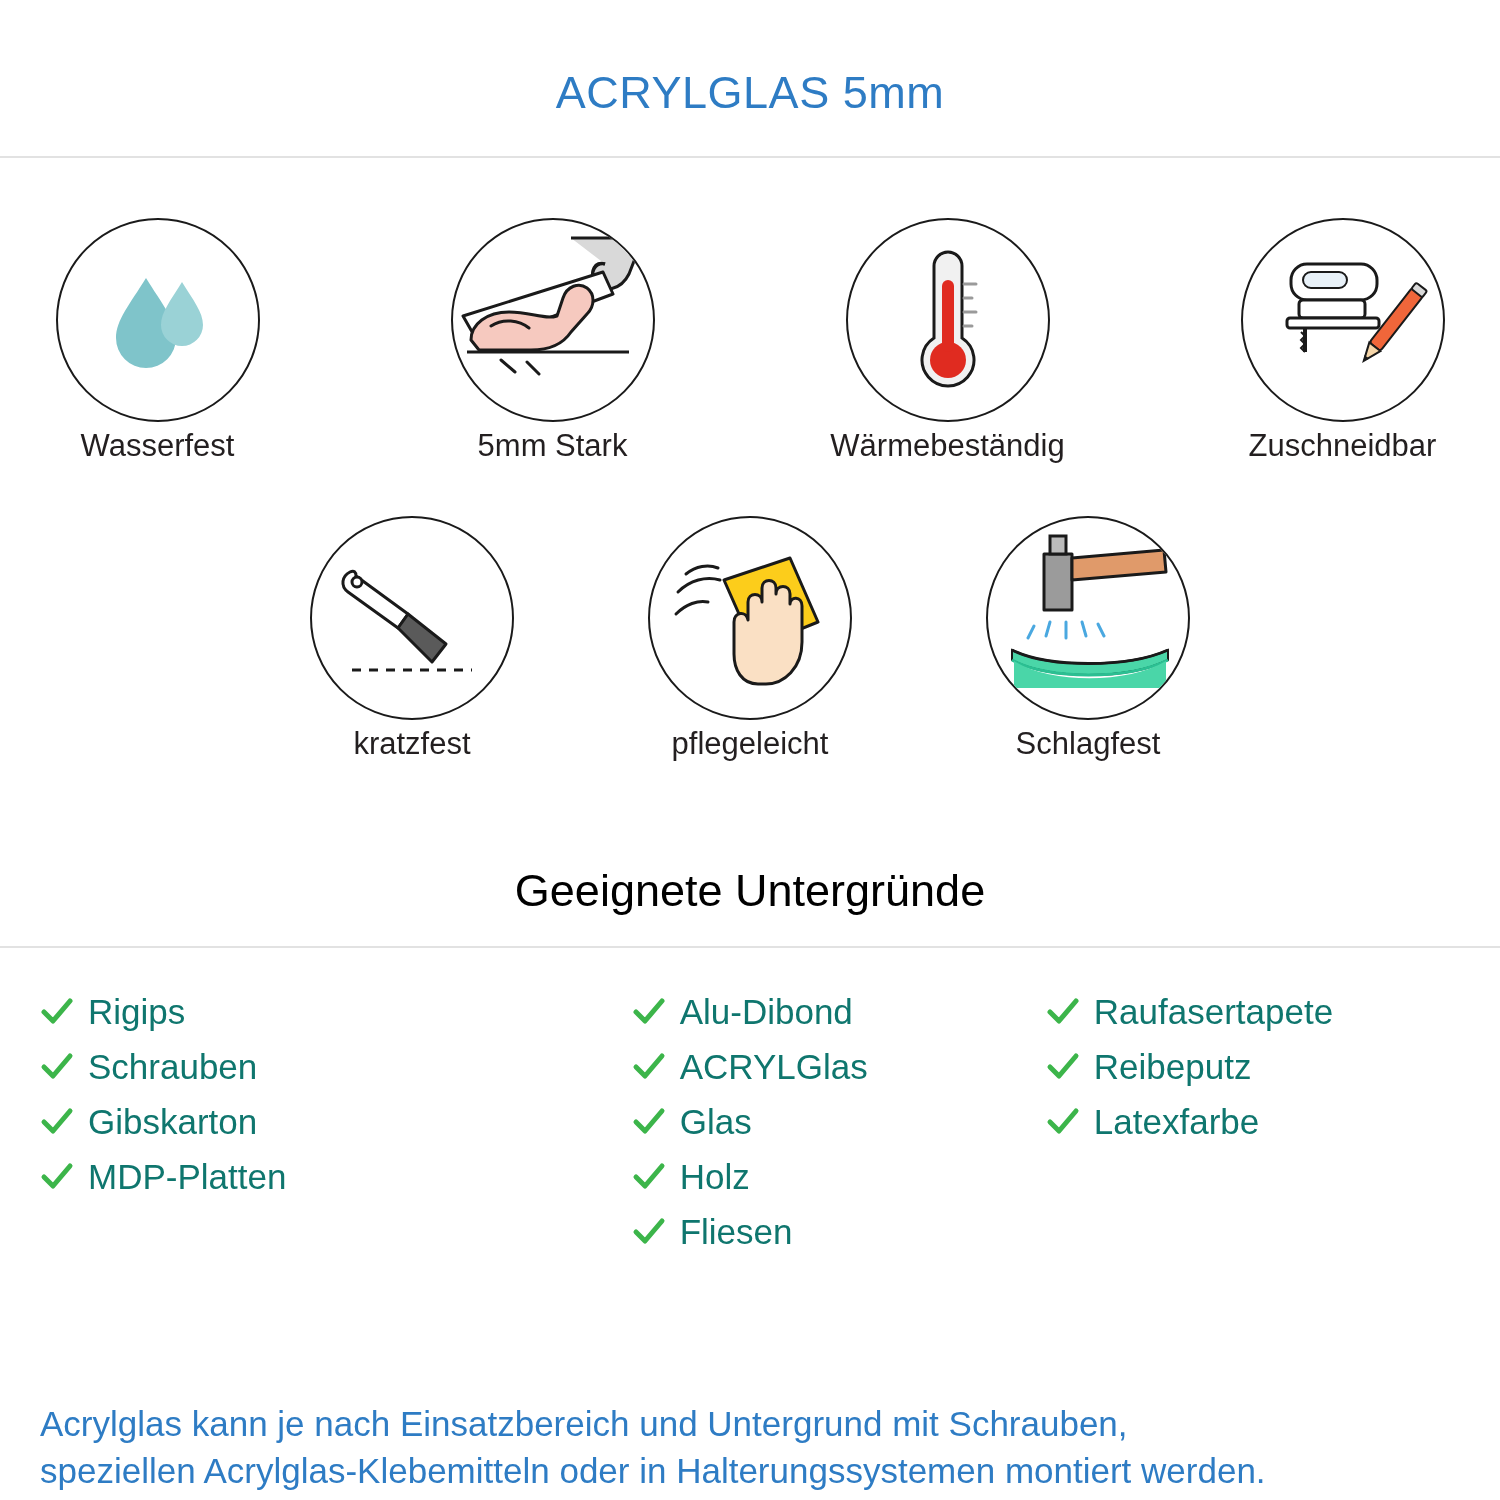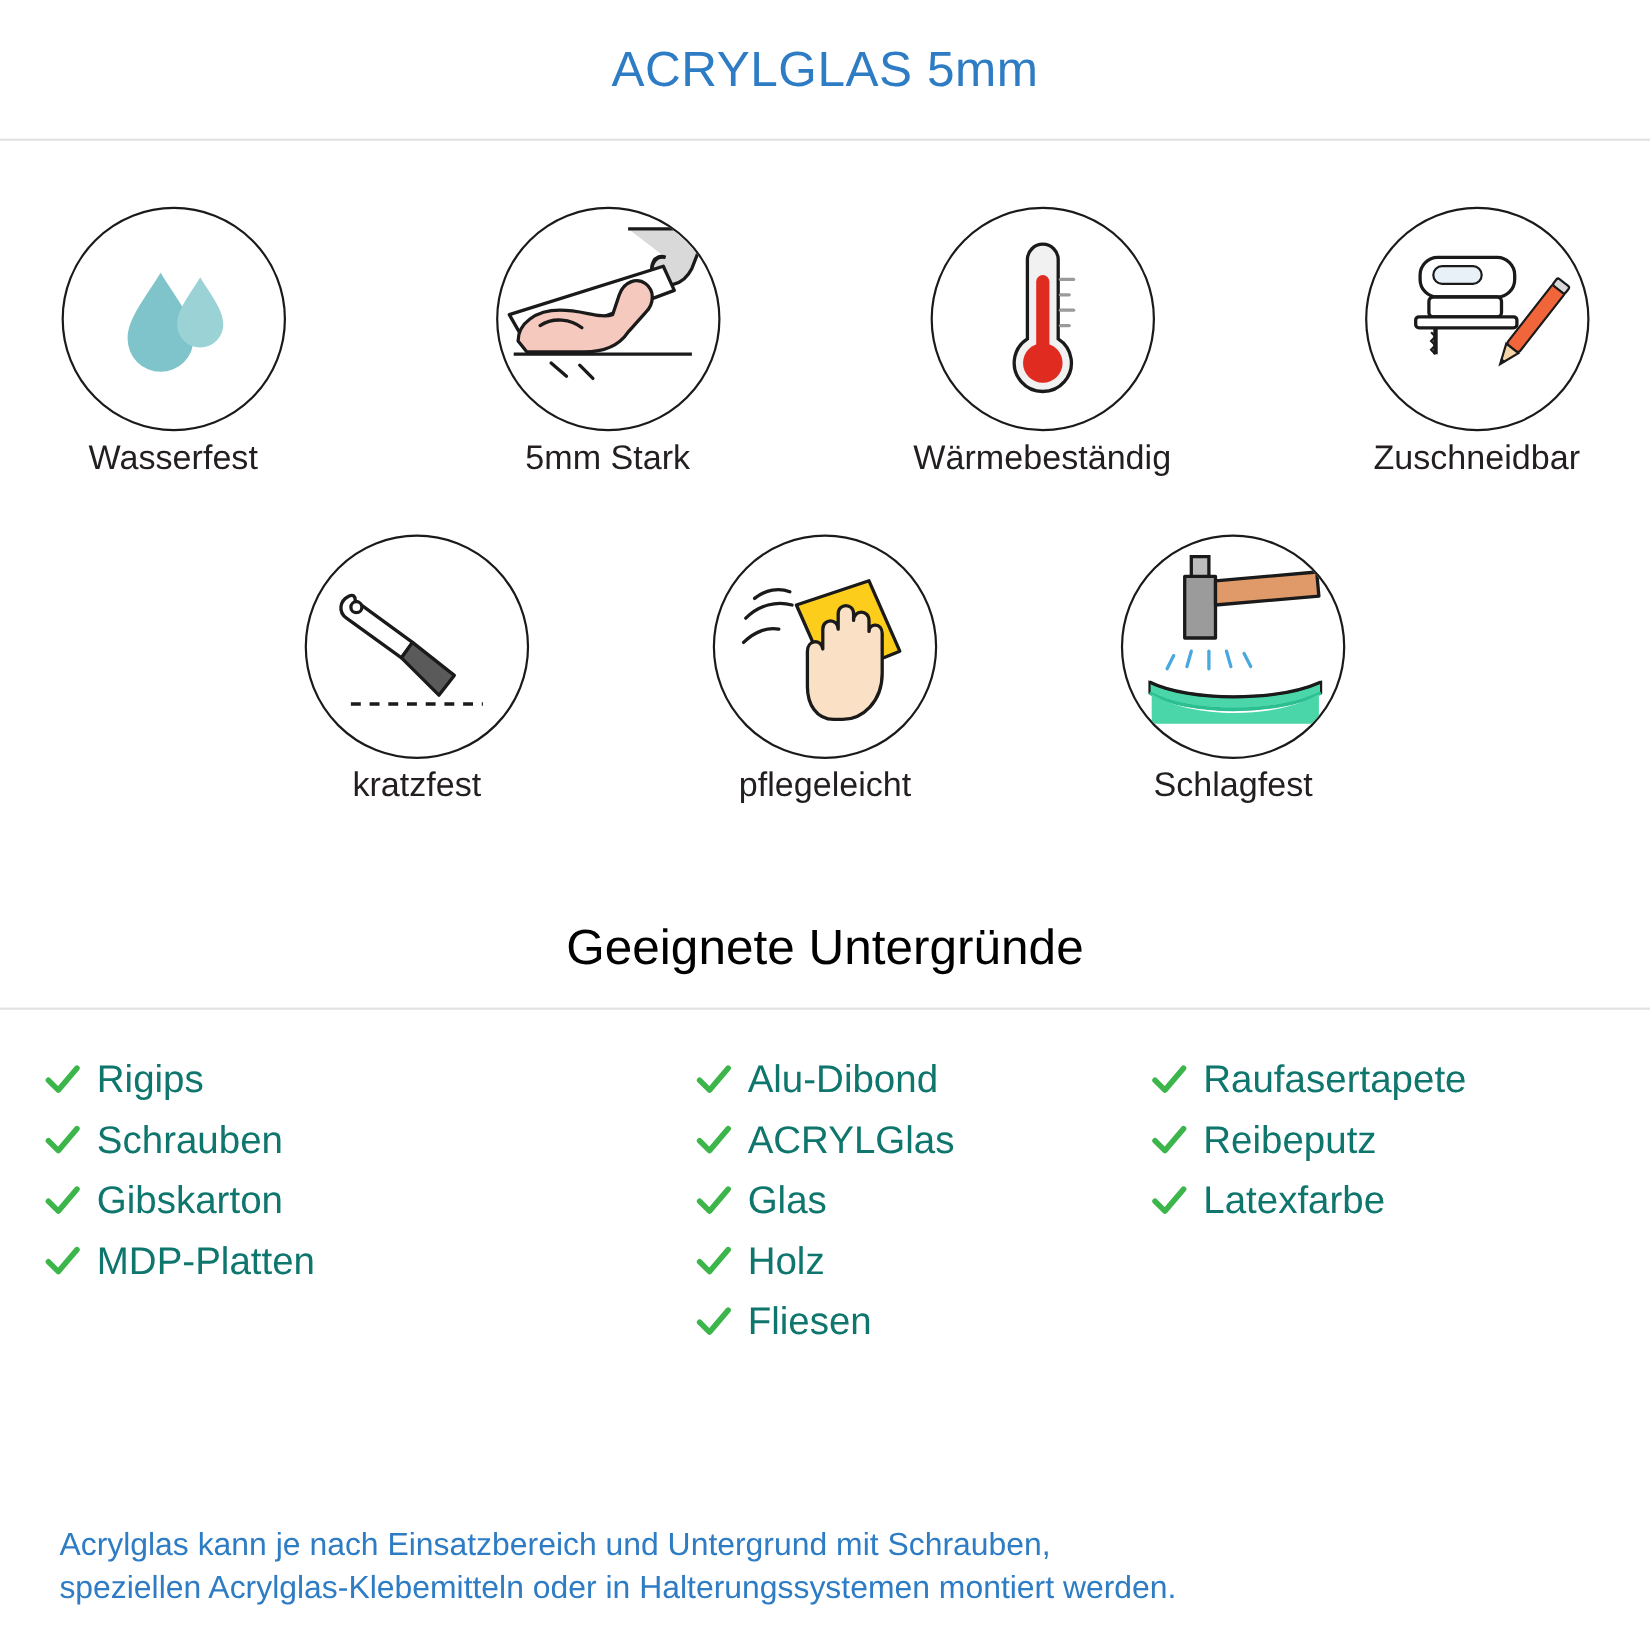--- a/index.html
+++ b/index.html
@@ -29,6 +29,7 @@
     justify-content: center;
     border-bottom: 2px solid #e2e2e2;
     box-sizing: border-box;
+    margin-top: 30px;
   }
   .header-title {
     color: #2e7cc4;

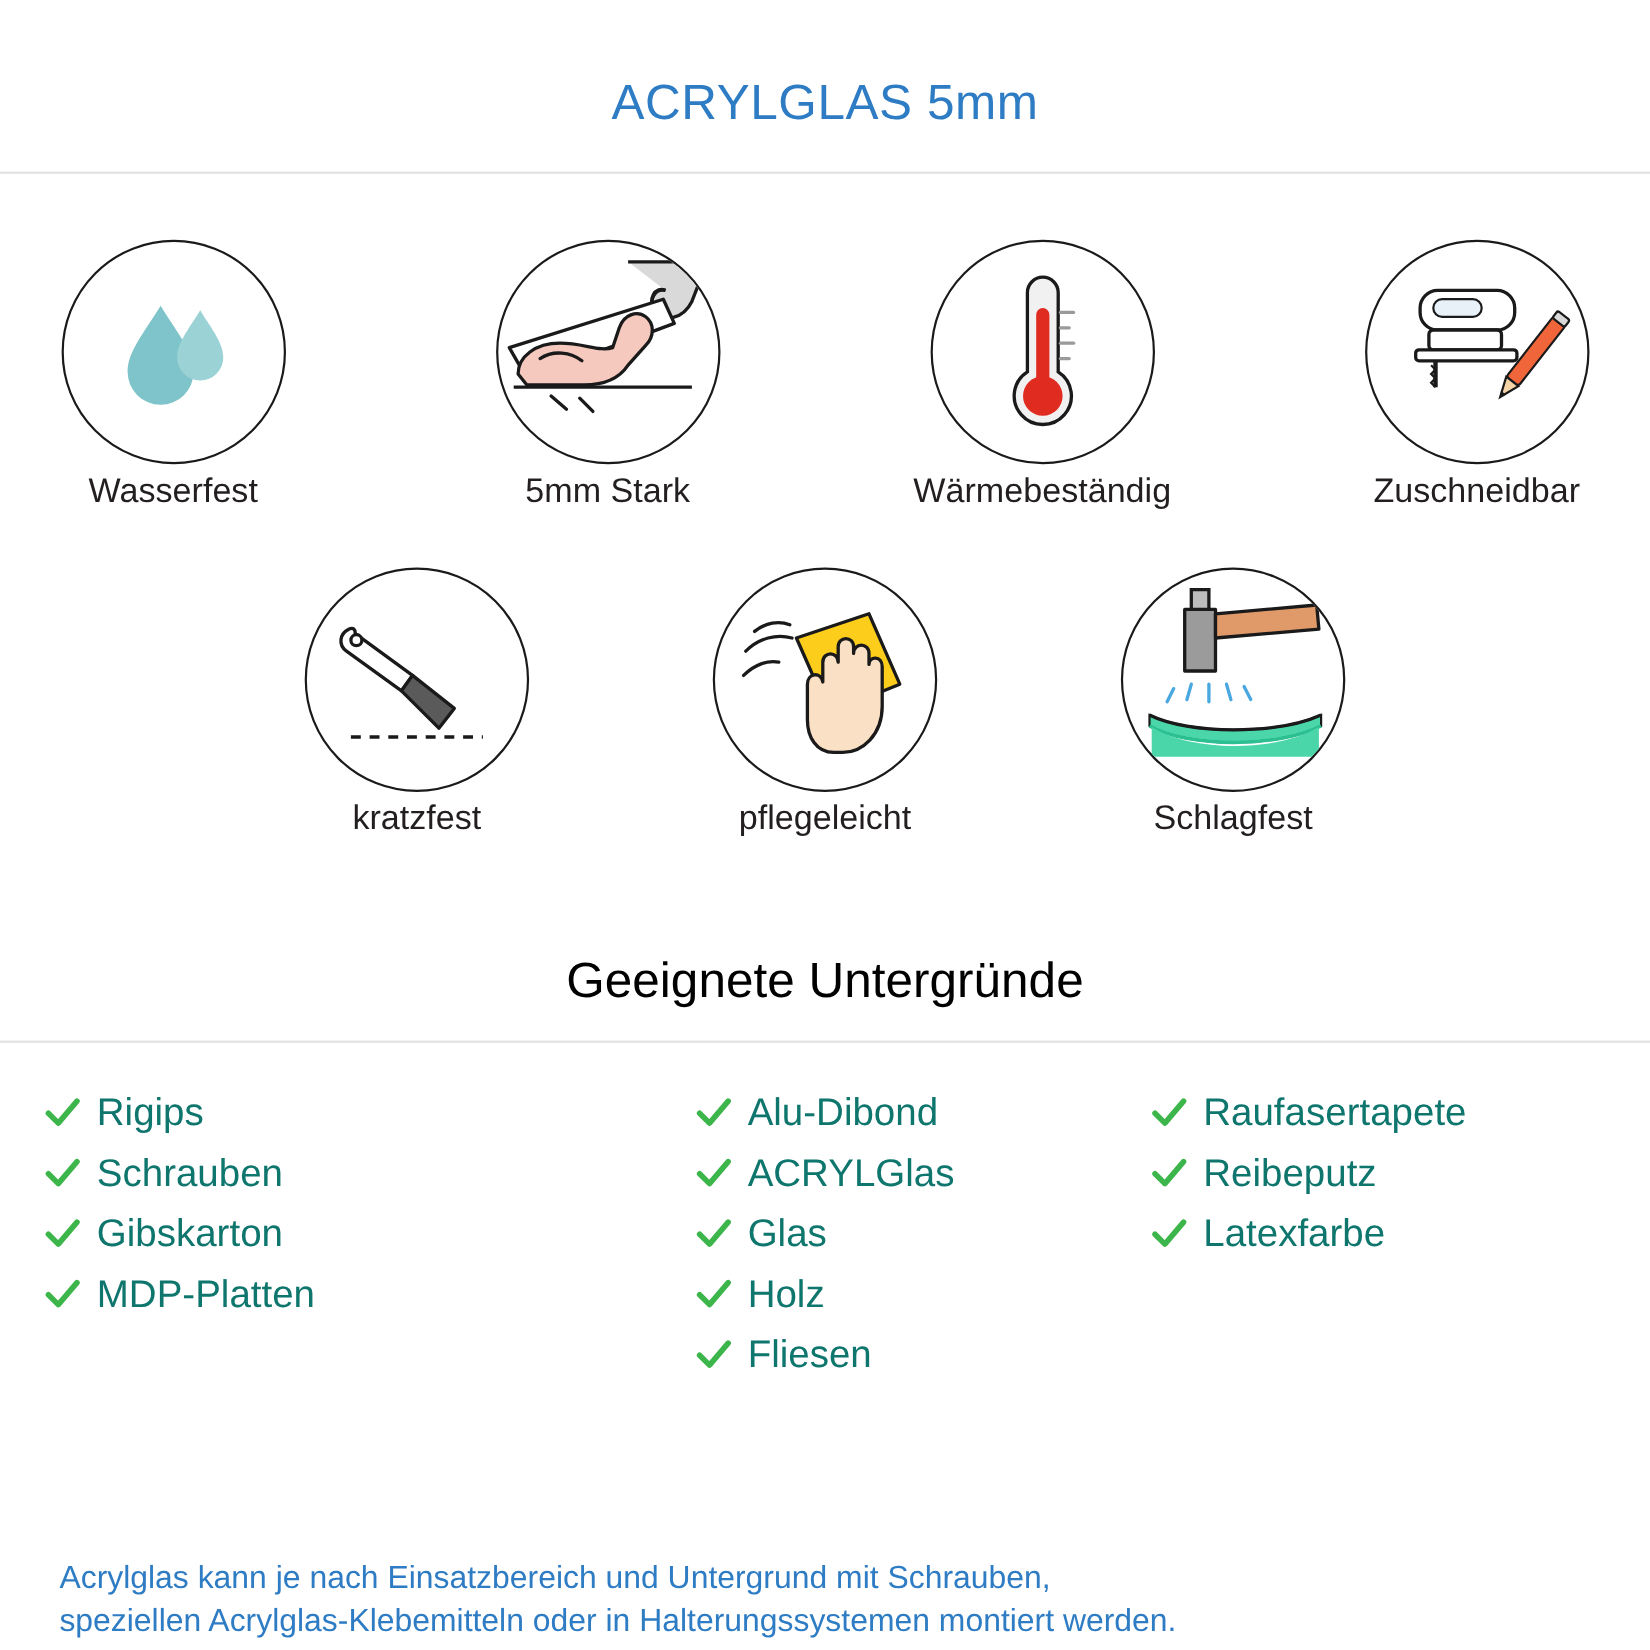--- a/index.html
+++ b/index.html
@@ -47,7 +47,7 @@
     justify-content: center;
   }
   .feature-row.row1 { gap: 100px; }
-  .feature-row.row2 { gap: 76px; margin-top: 52px; justify-content: center; }
+  .feature-row.row2 { gap: 43px; margin-top: 52px; justify-content: center; }
 
   .feature {
     width: 295px;

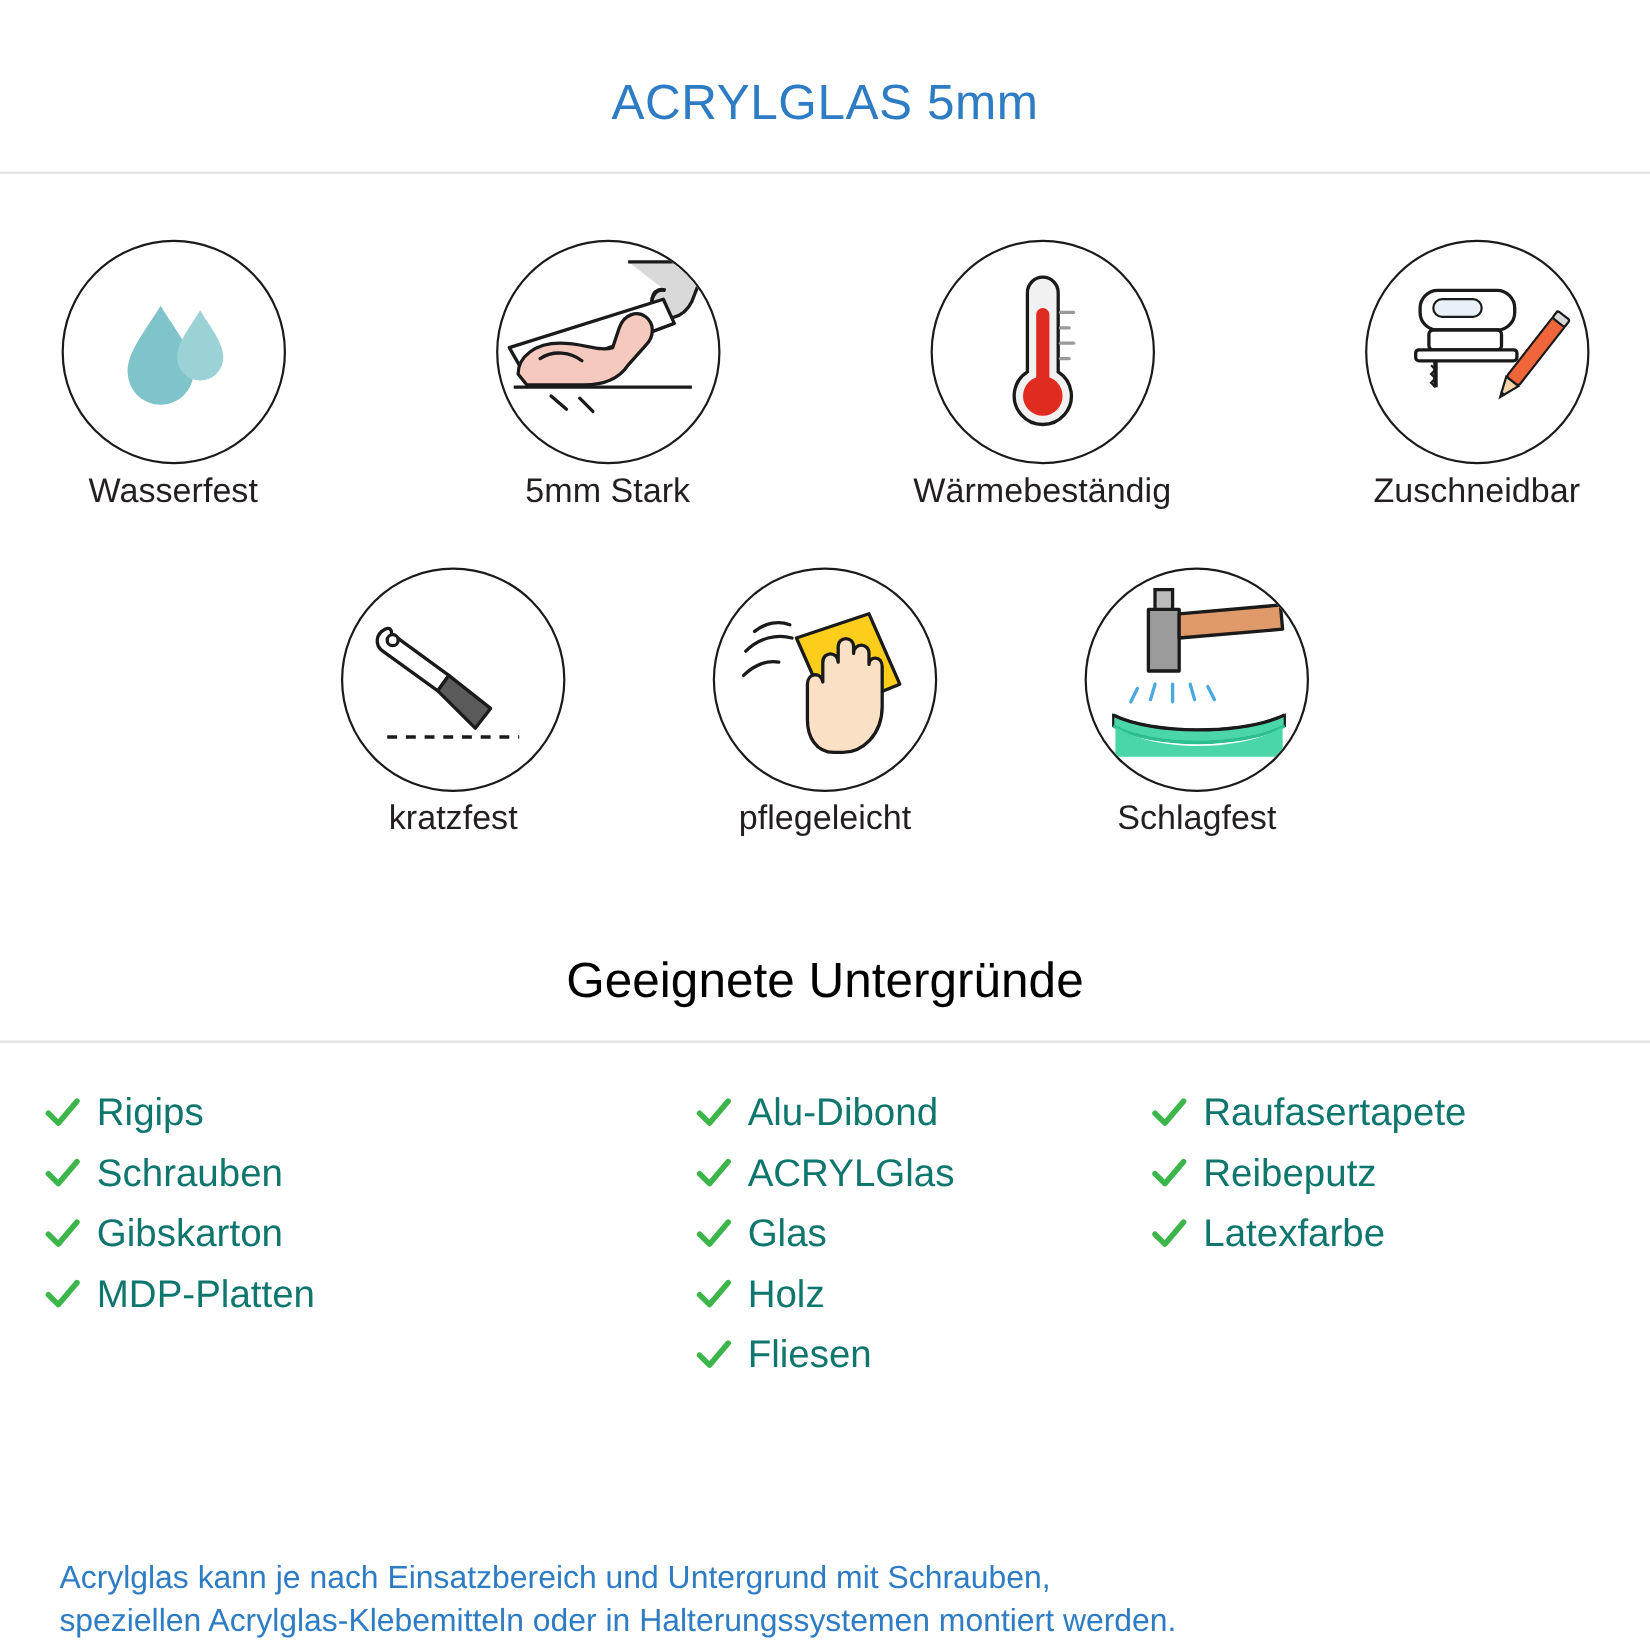--- a/index.html
+++ b/index.html
@@ -131,9 +131,8 @@
     right: 40px;
     bottom: 36px;
     color: #2e7cc4;
-    font-size: 29px;
+    font-size: 35px;
     line-height: 1.35;
-    margin-left: 14px;
   }
 </style>
 </head>

